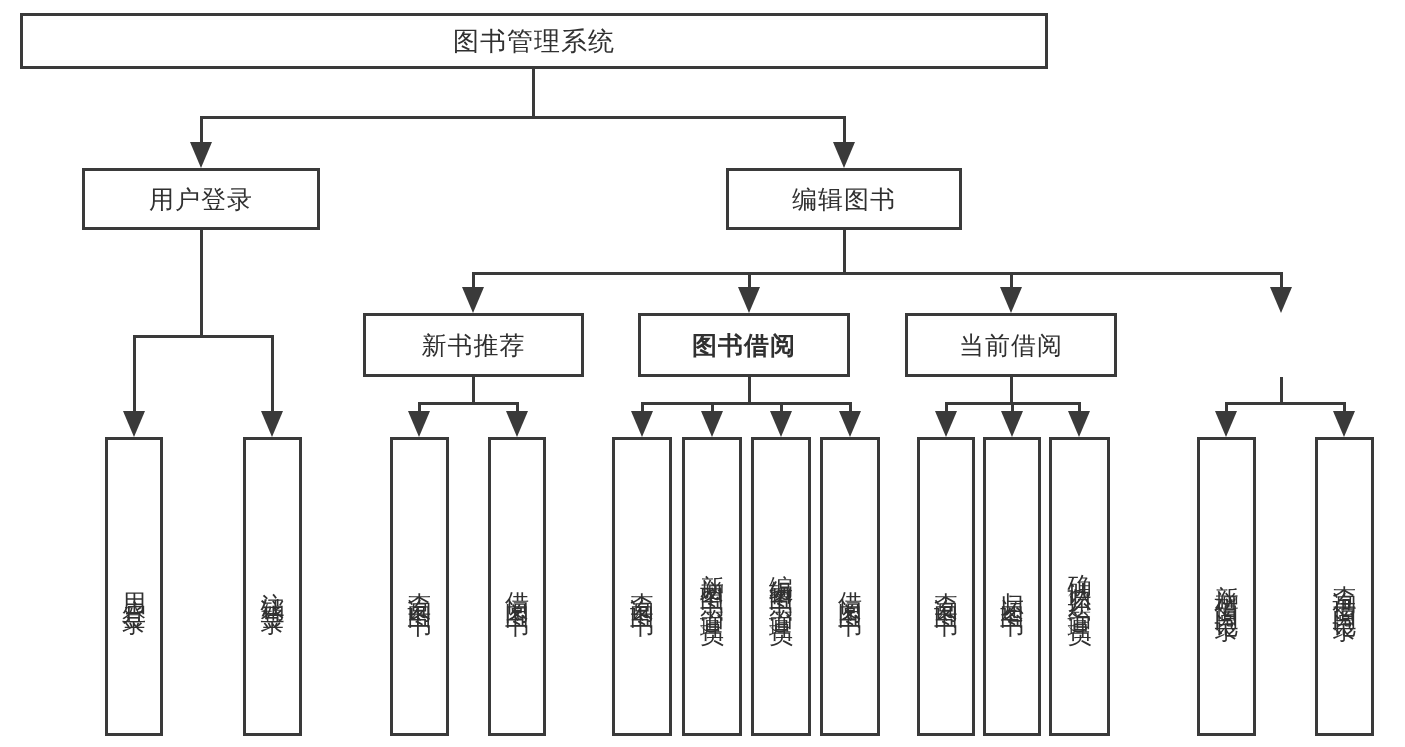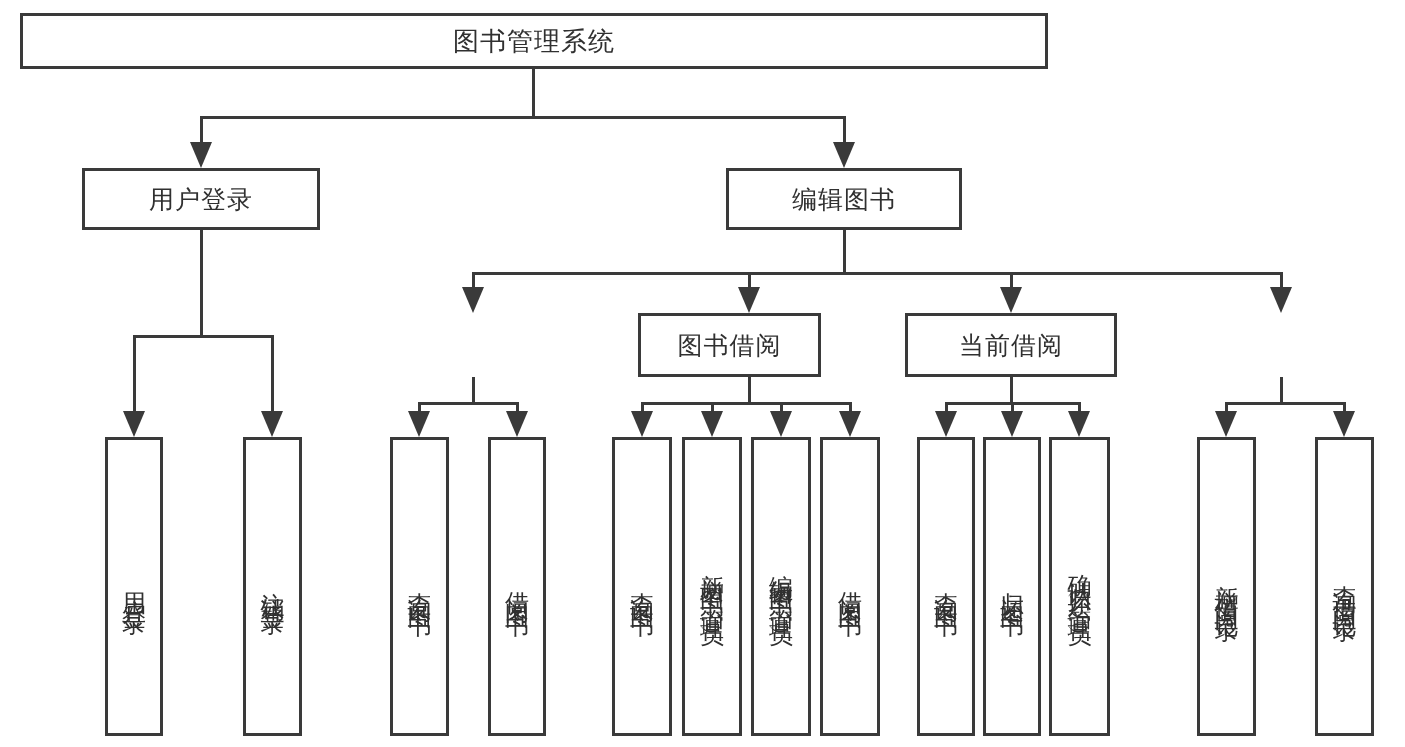--- a/index.html
+++ b/index.html
@@ -82,6 +82,7 @@
   <div class="arrow" style="left:1000px; top:287px;"></div>
   <div class="arrow" style="left:1270px; top:287px;"></div>
 
+  <div class="box h" style="left:363px;  top:313px; width:221px; height:64px;">新书推荐</div>
   <div class="box h" style="left:638px;  top:313px; width:183px; height:64px;">图书借阅</div>
   <div class="box h" style="left:905px;  top:313px; width:212px; height:64px;">当前借阅</div>
 

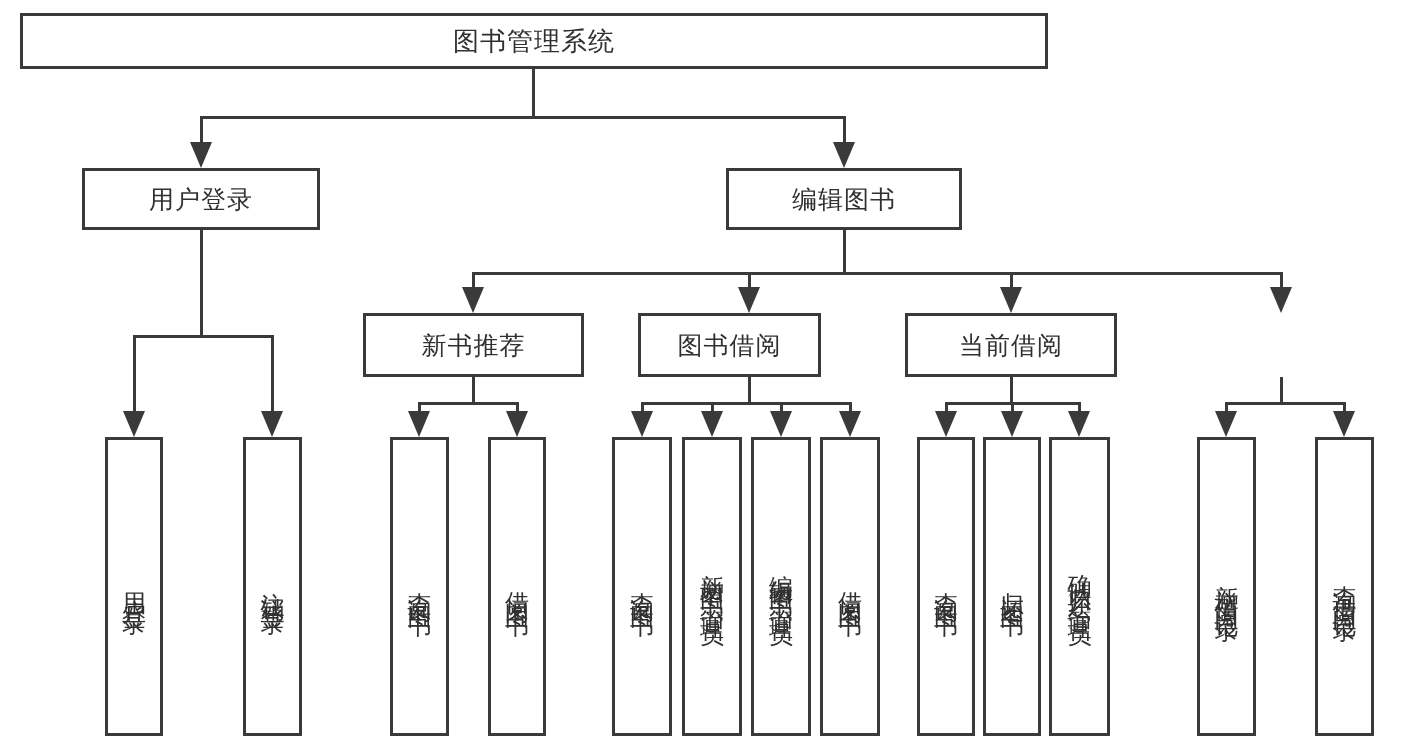--- a/index.html
+++ b/index.html
@@ -83,7 +83,7 @@
   <div class="arrow" style="left:1270px; top:287px;"></div>
 
   <div class="box h" style="left:363px;  top:313px; width:221px; height:64px;">新书推荐</div>
-  <div class="box h" style="left:638px;  top:313px; width:183px; height:64px;">图书借阅</div>
+  <div class="box h" style="left:638px;  top:313px; width:212px; height:64px;font-weight:bold;">图书借阅</div>
   <div class="box h" style="left:905px;  top:313px; width:212px; height:64px;">当前借阅</div>
 
   <div class="line" style="left:200px; top:230px; width:3px;   height:107px;"></div>

